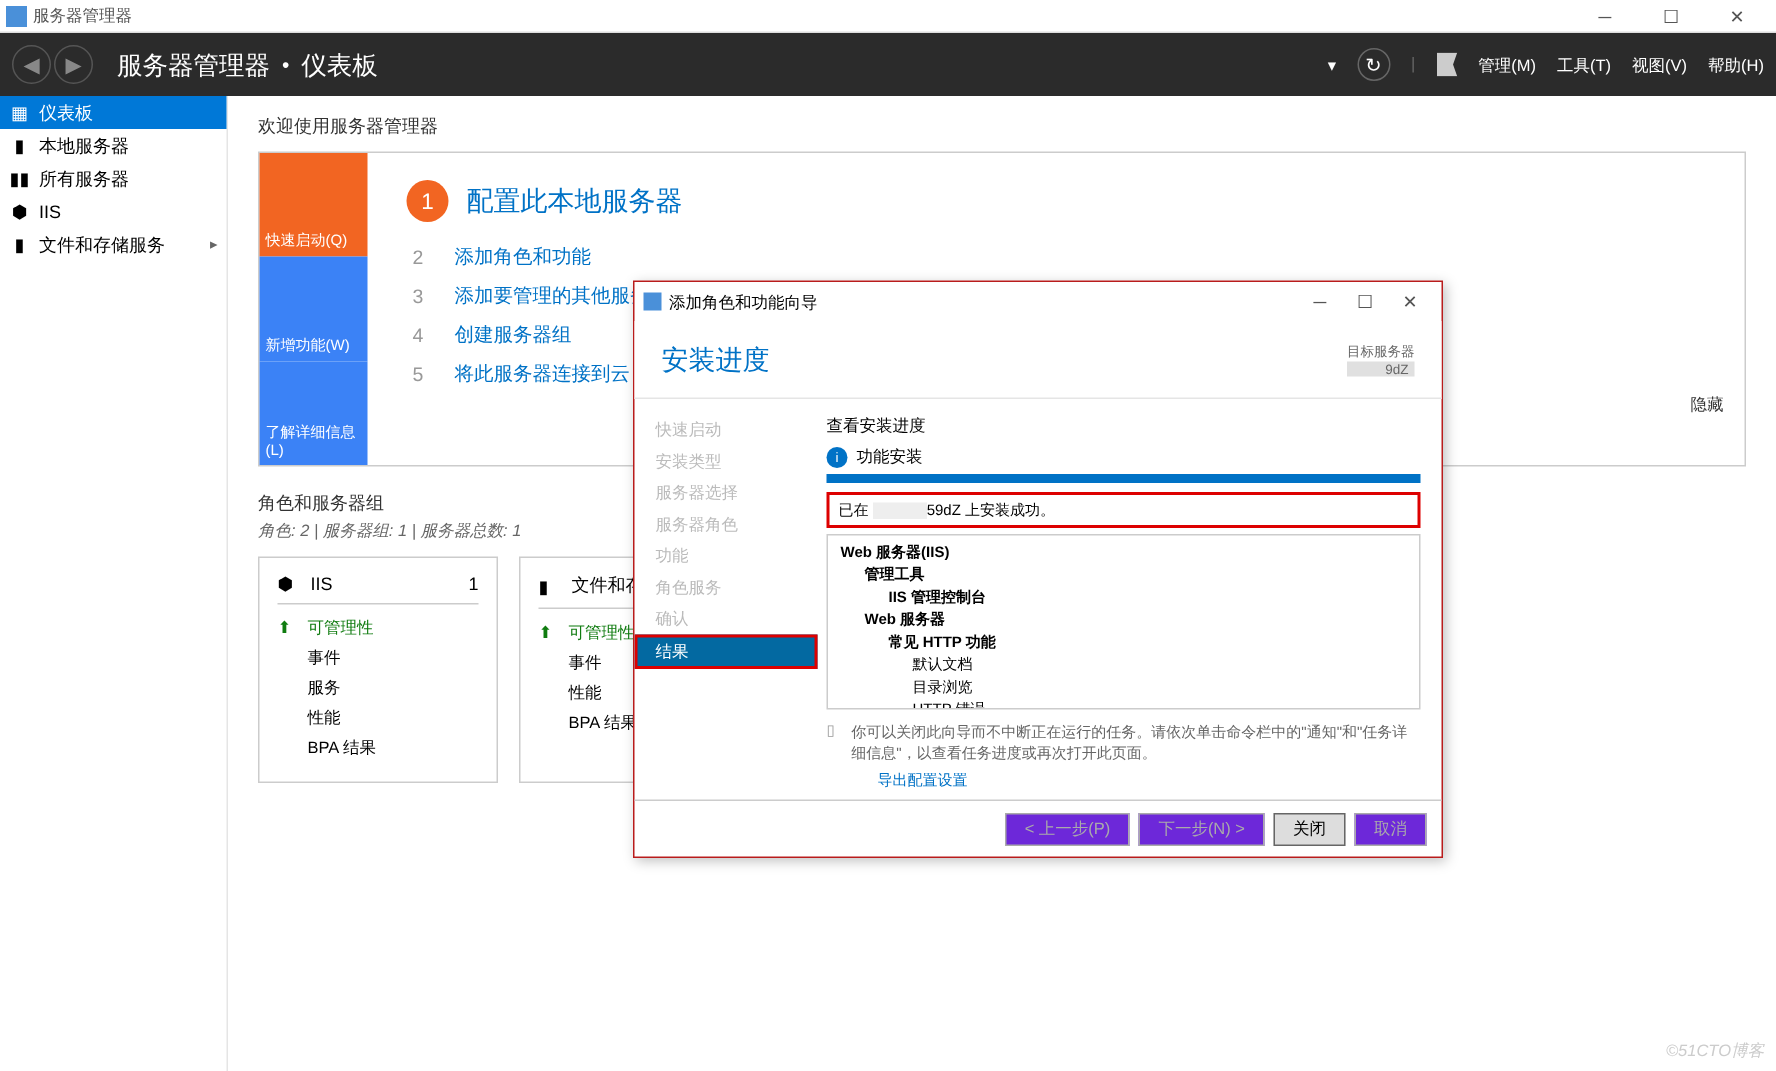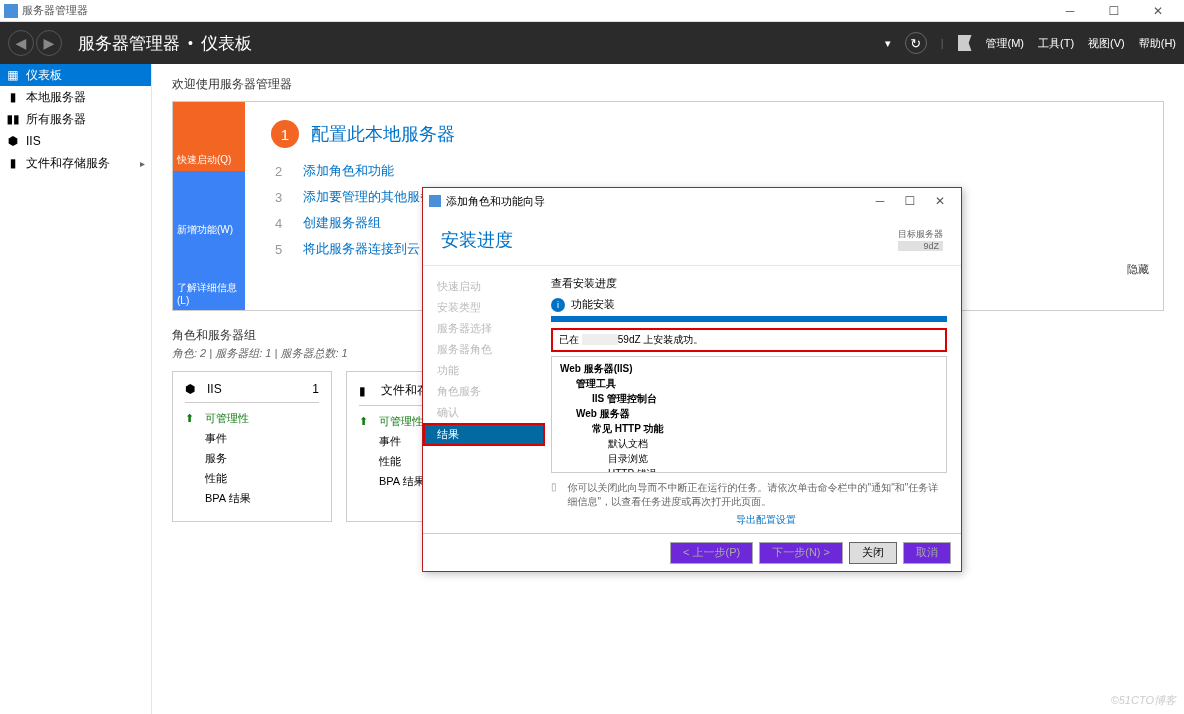--- a/index.html
+++ b/index.html
@@ -82,7 +82,7 @@
 .wizard .wpane .wresults .l2 { margin-left: 32px; }
 .wizard .wpane .wnote { display: flex; margin-top: 8px; font-size: 10px; color: #666; }
 .wizard .wpane .wnote .wni2 { width: 16px; margin-right: 6px; color: #999; }
-.wizard .wpane .wlink { color: #0072c6; font-size: 10px; margin-top: 4px; margin-left: 34px; text-align: center; }
+.wizard .wpane .wlink { color: #0072c6; font-size: 10px; margin-top: 4px; margin-left: 34px; }
 .wizard .wfoot { height: 38px; border-top: 1px solid #ccc; display: flex; align-items: center; justify-content: flex-end; padding: 0 10px; gap: 6px; }
 .wizard .wfoot button { height: 22px; padding: 0 12px; font-size: 11px; background: #6d28d9; border: 1px solid #aaa; }
 .wizard .wfoot button:disabled { color: #aaa; }

